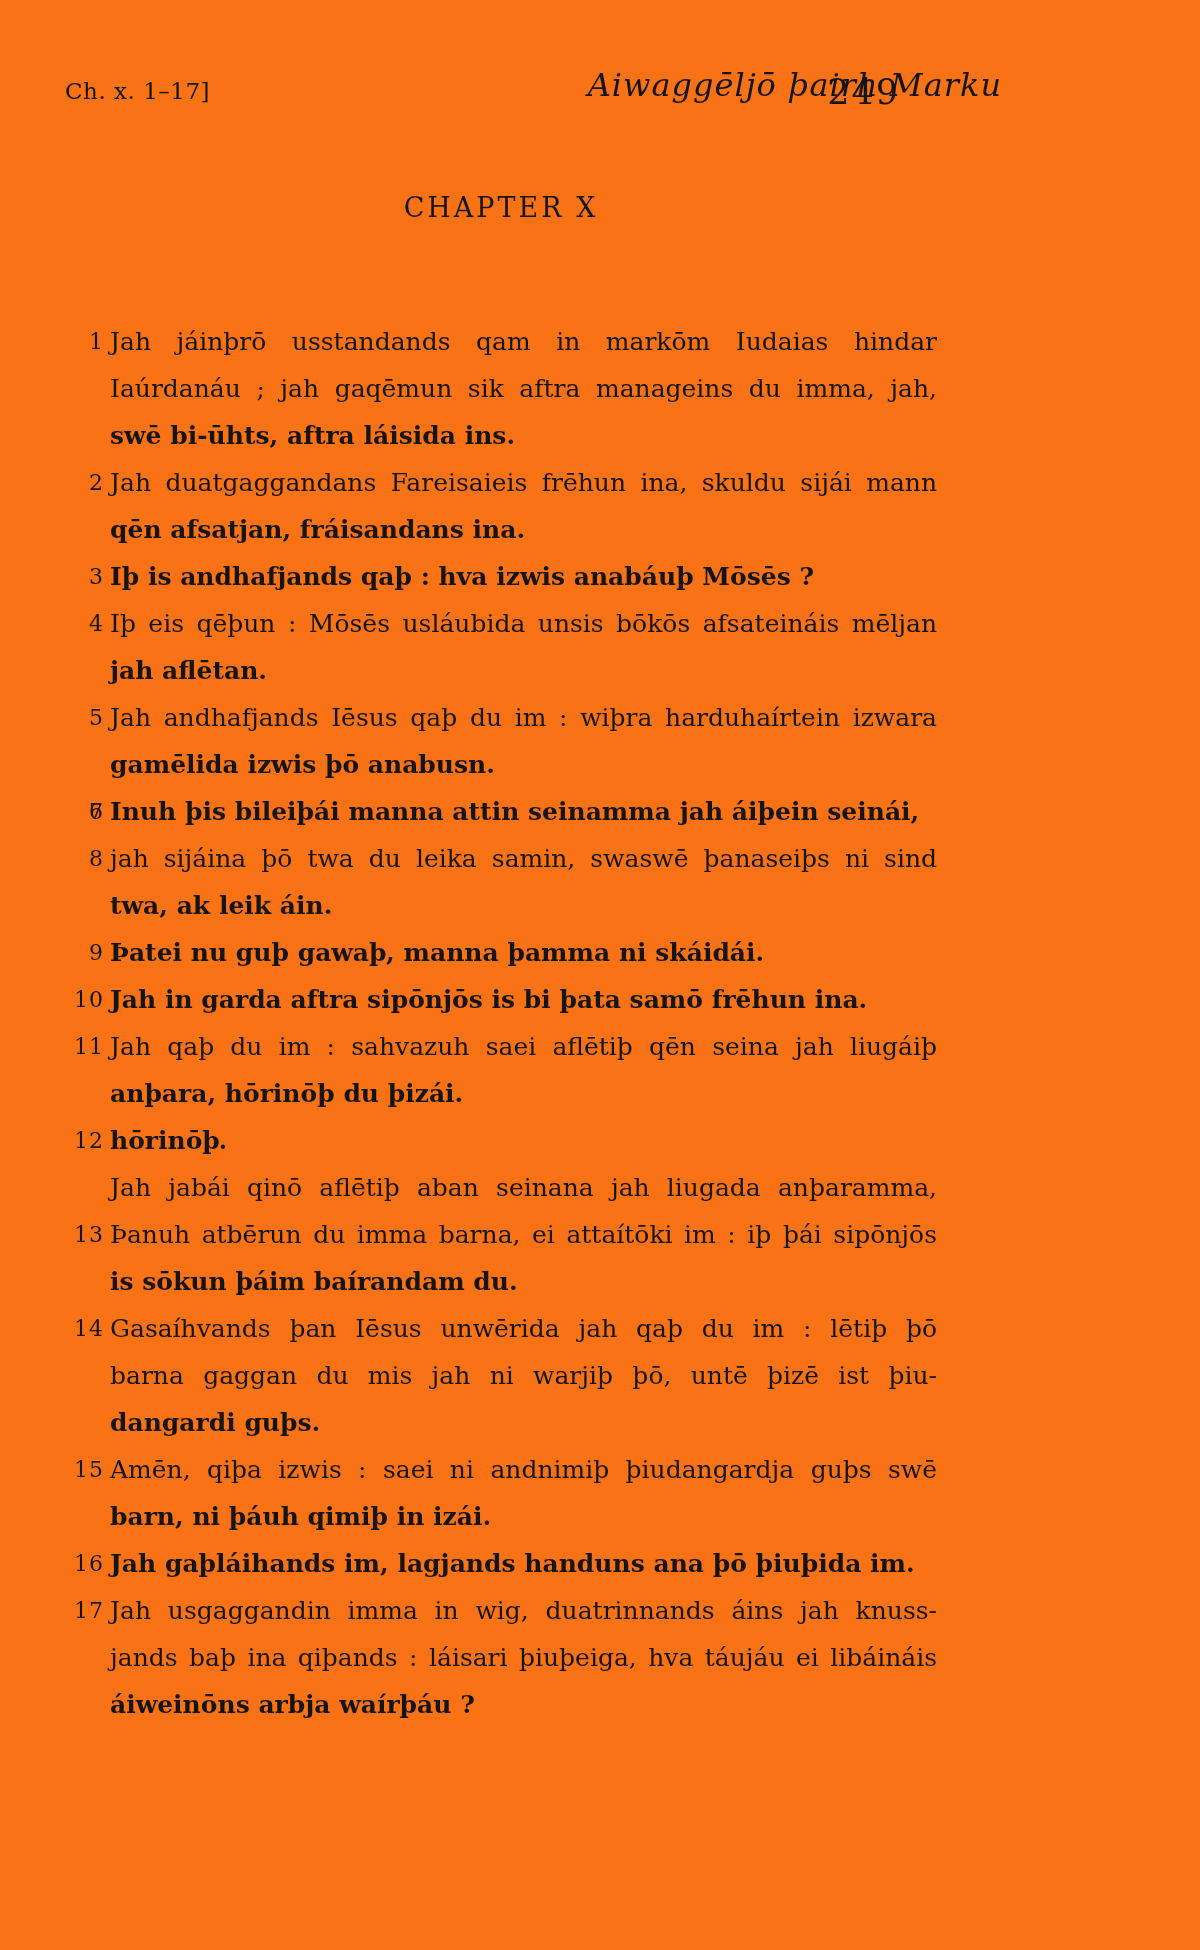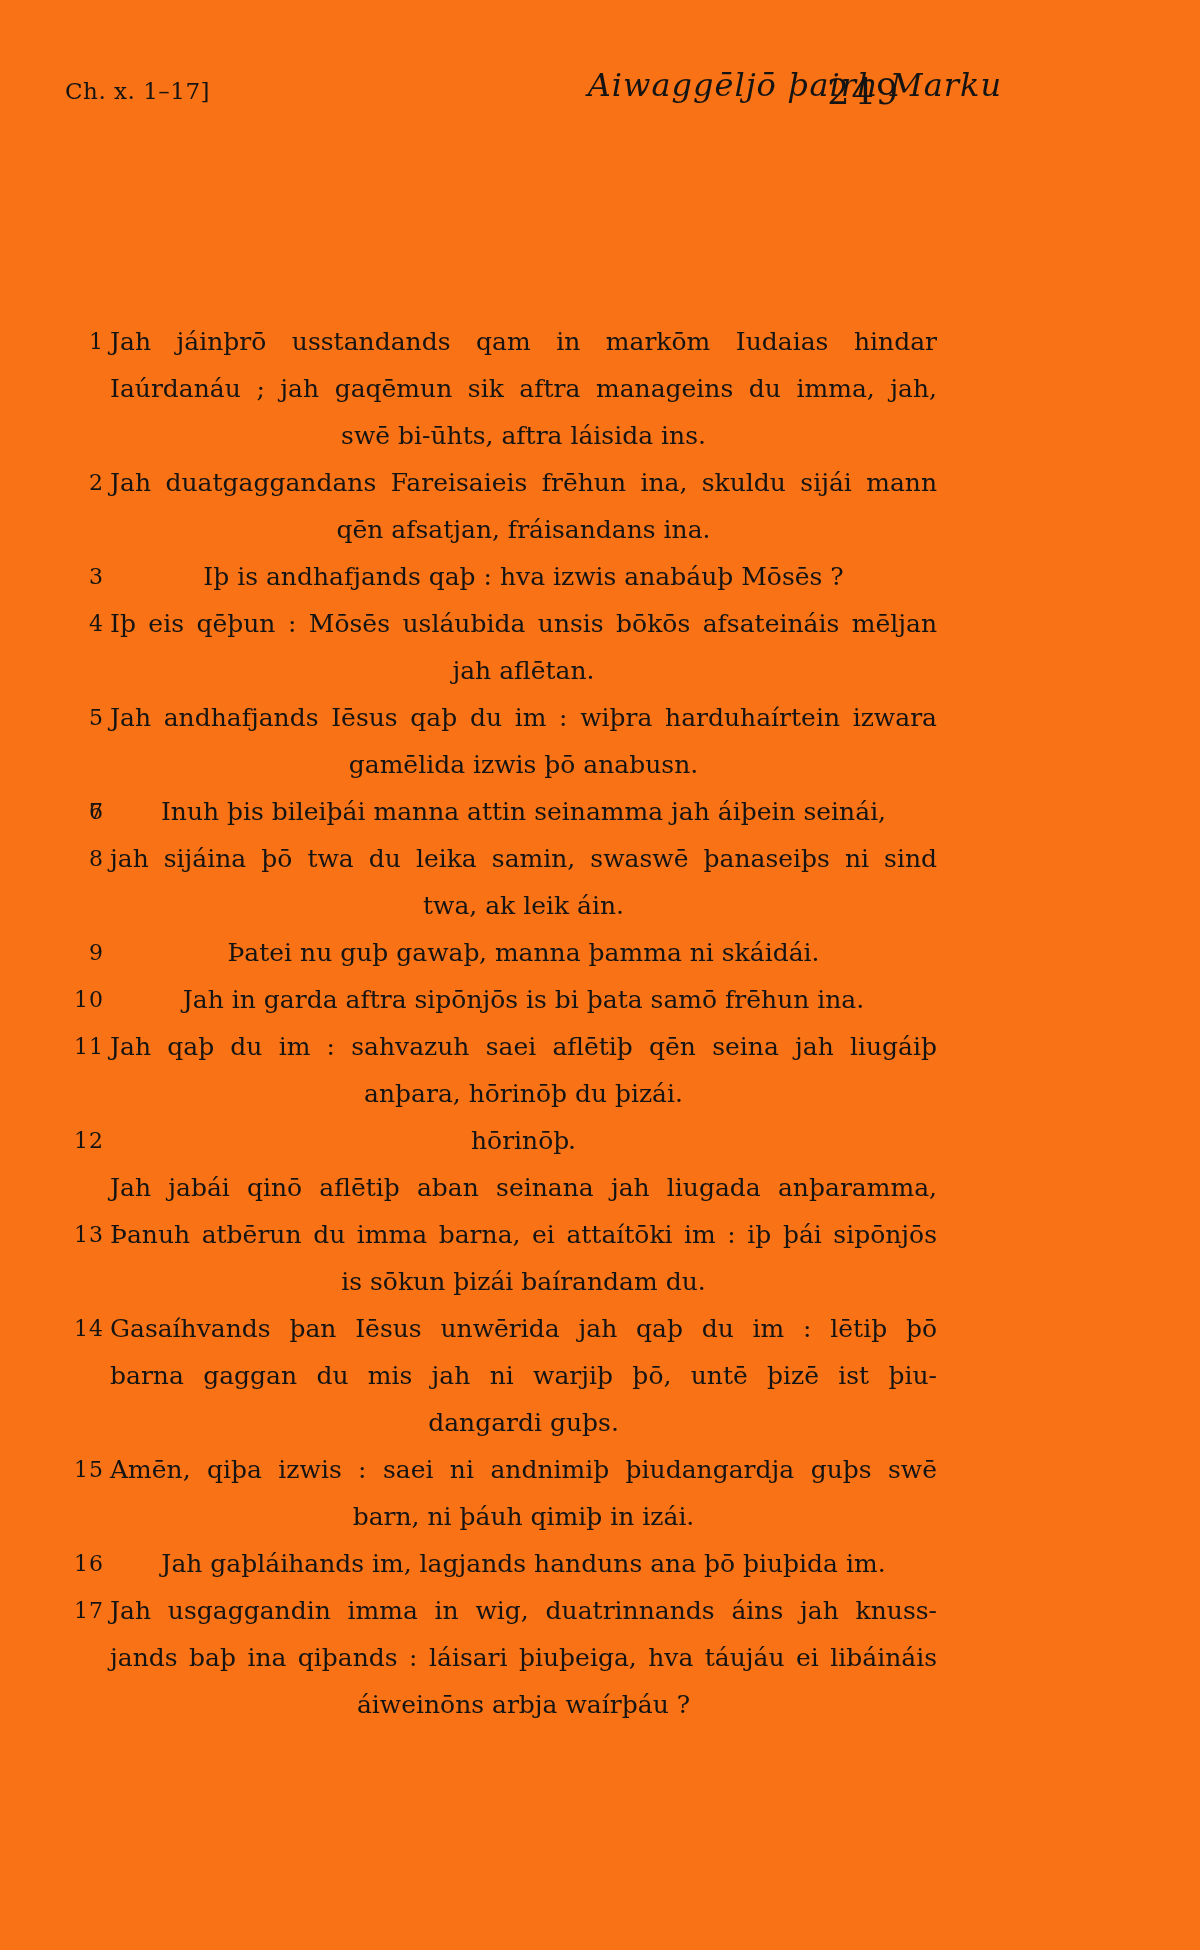--- a/index.html
+++ b/index.html
@@ -106,6 +106,7 @@
     <span class="rh-page">249</span>
   </div>
 
+  <div class="chapter-heading">CHAPTER X</div>
 
   <div class="verses">
     <div class="verse">

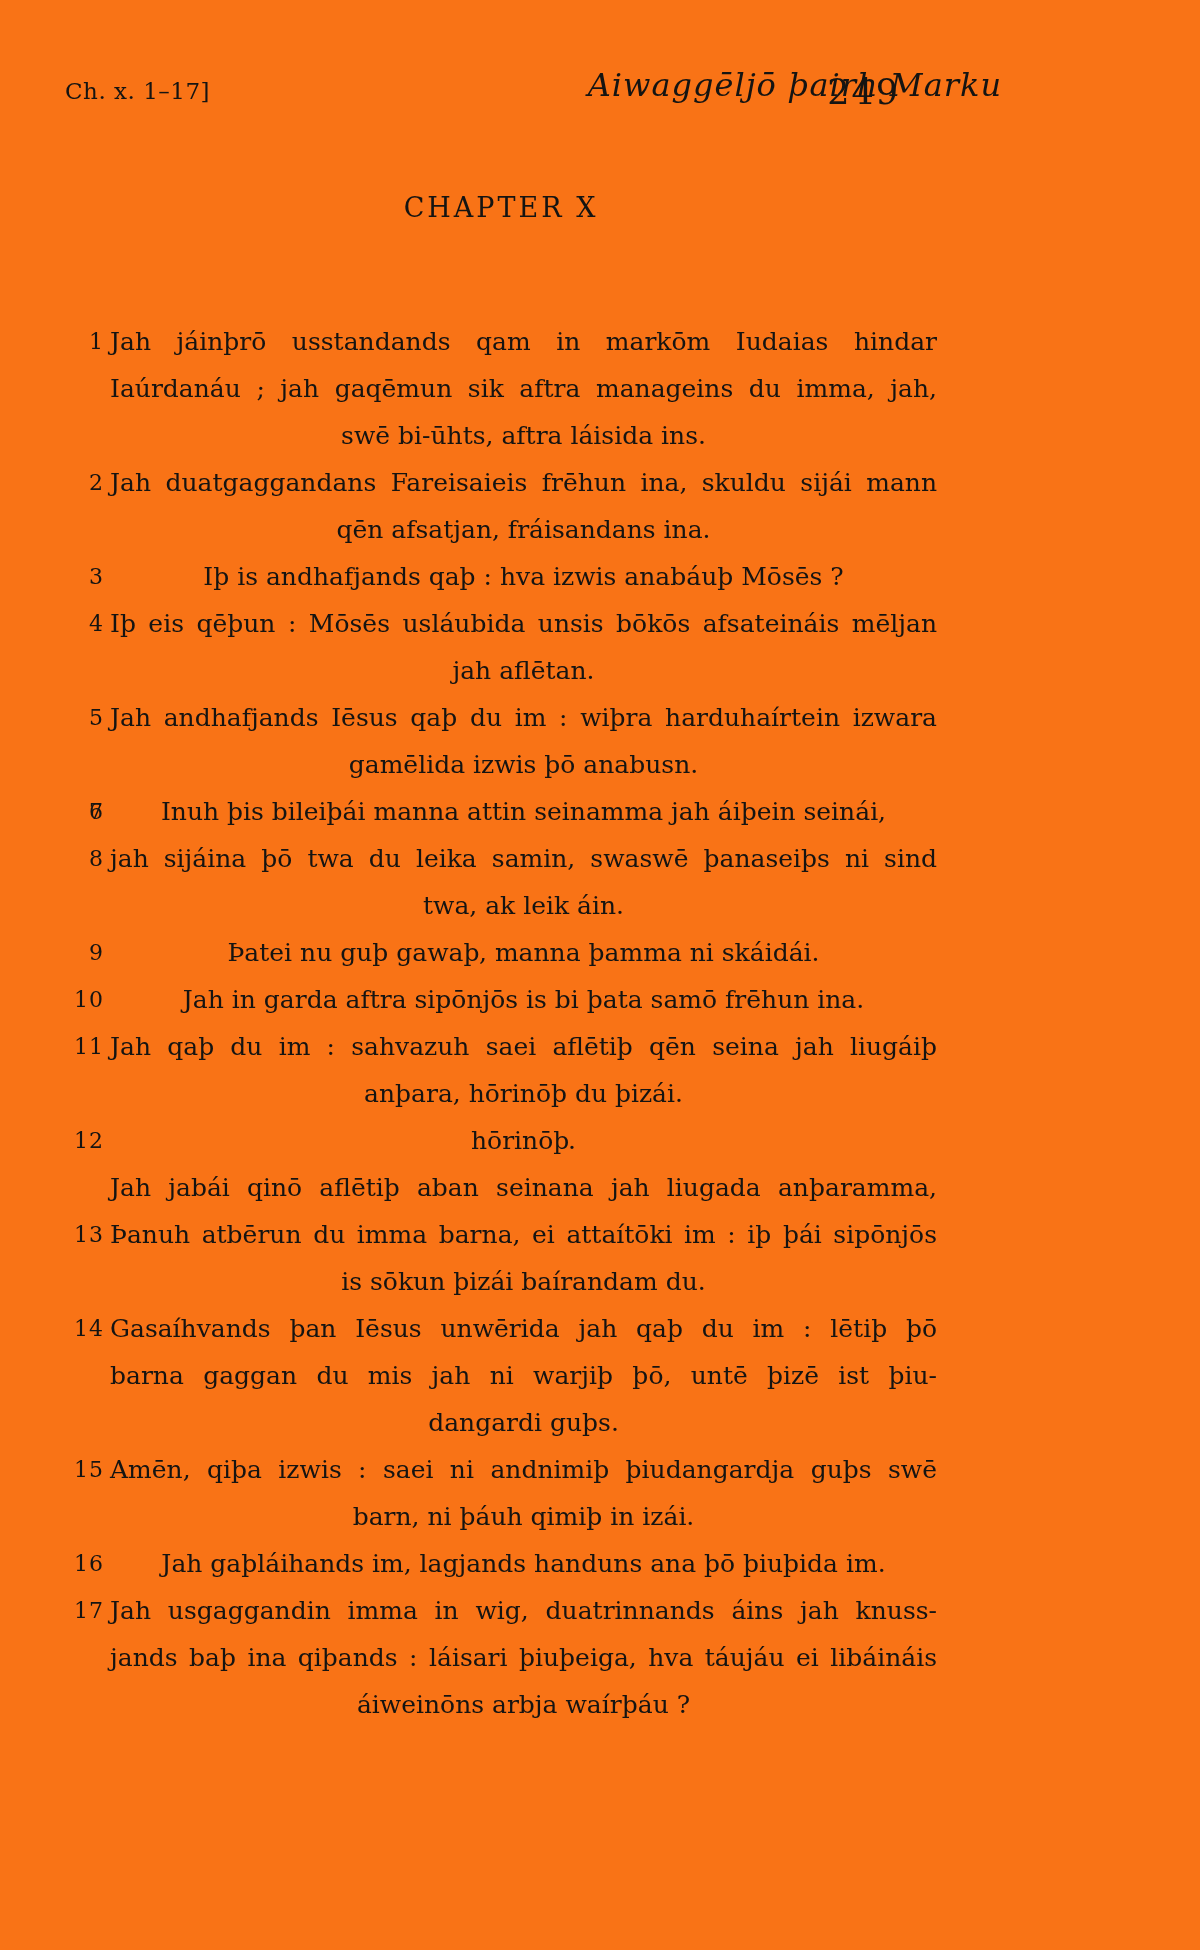--- a/index.html
+++ b/index.html
@@ -92,7 +92,8 @@
     text-align-last: justify;
   }
   .vline.last {
-    text-align: center;
+    text-align: left;
+    font-weight: bold;
   }
 </style>
 </head>

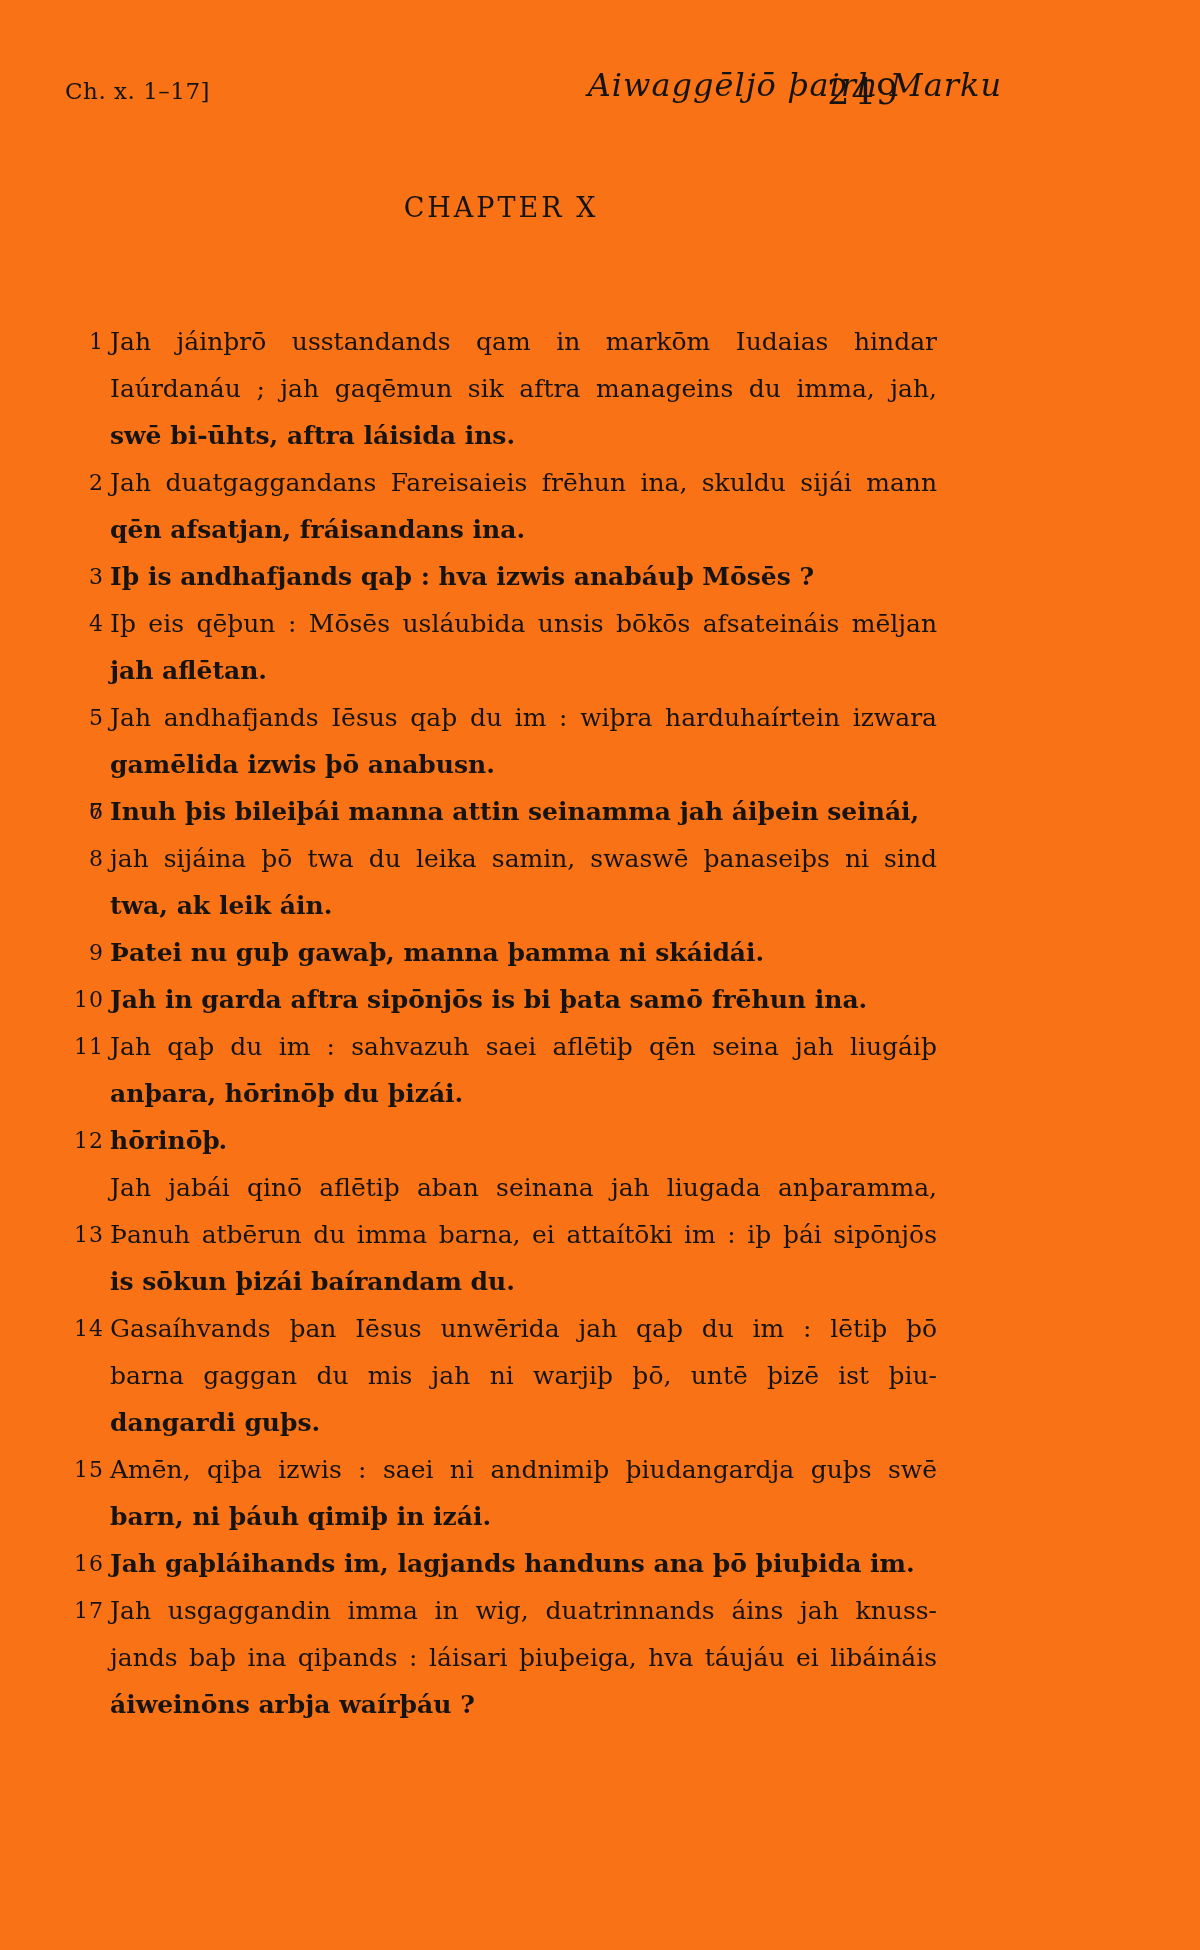--- a/index.html
+++ b/index.html
@@ -180,7 +180,7 @@
     <div class="verse">
       <span class="vnum">13</span>
     <div class="vline just">Þanuh atbērun du imma barna, ei attaítōki im : iþ þái sipōnjōs</div>
-        <div class="vline last">is sōkun þizái baírandam du.</div>
+        <div class="vline last">is sōkun þáim baírandam du.</div>
       </div>
 
     <div class="verse">

